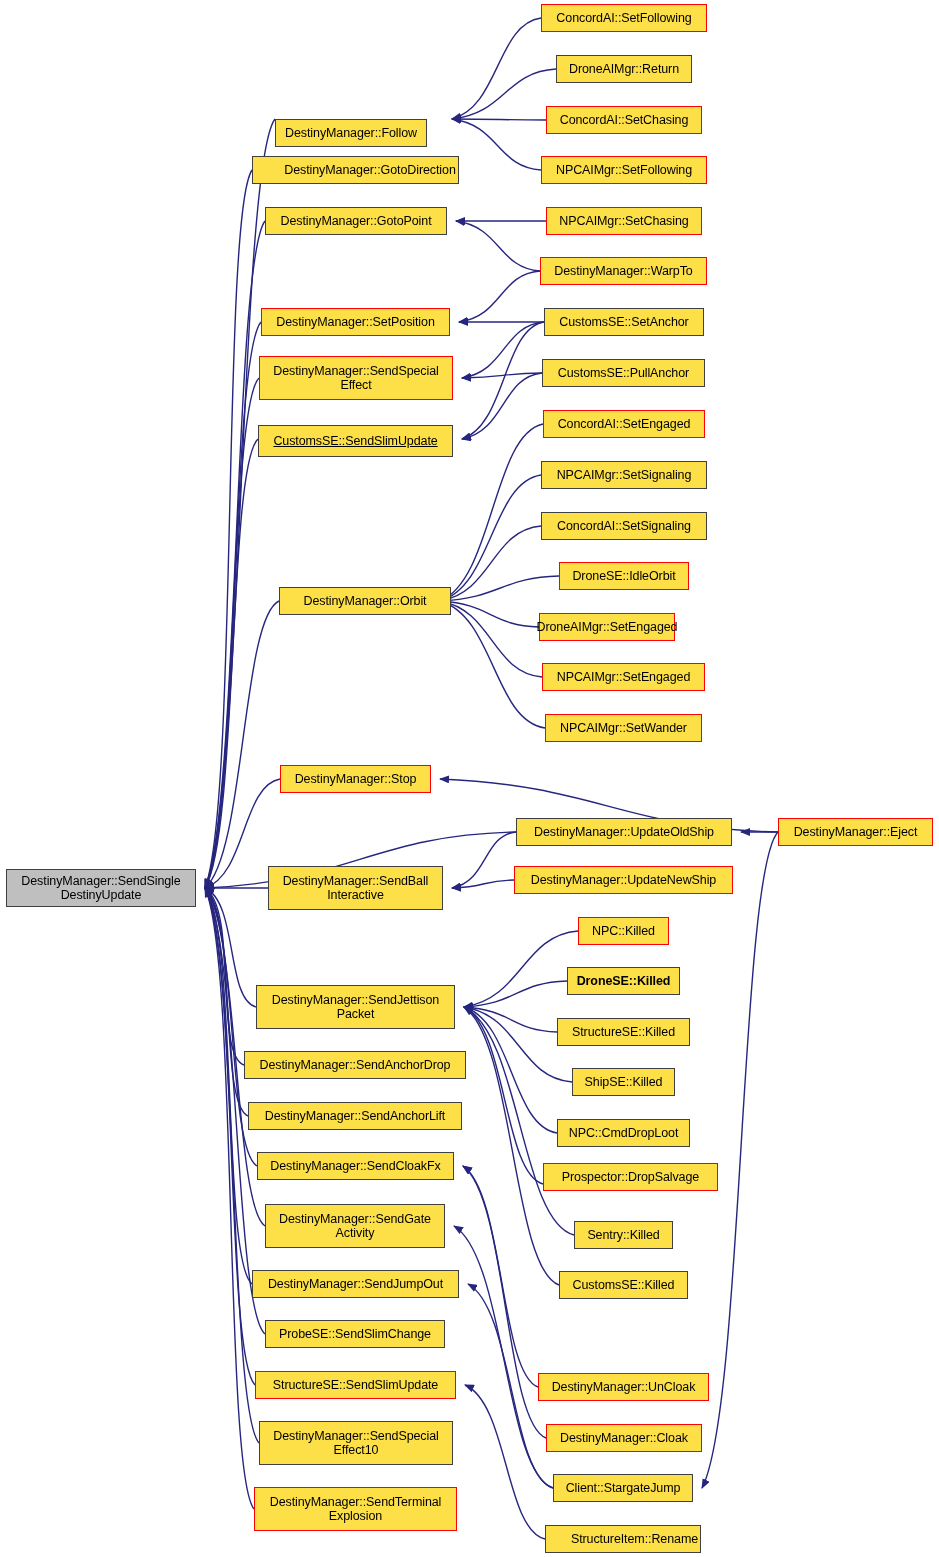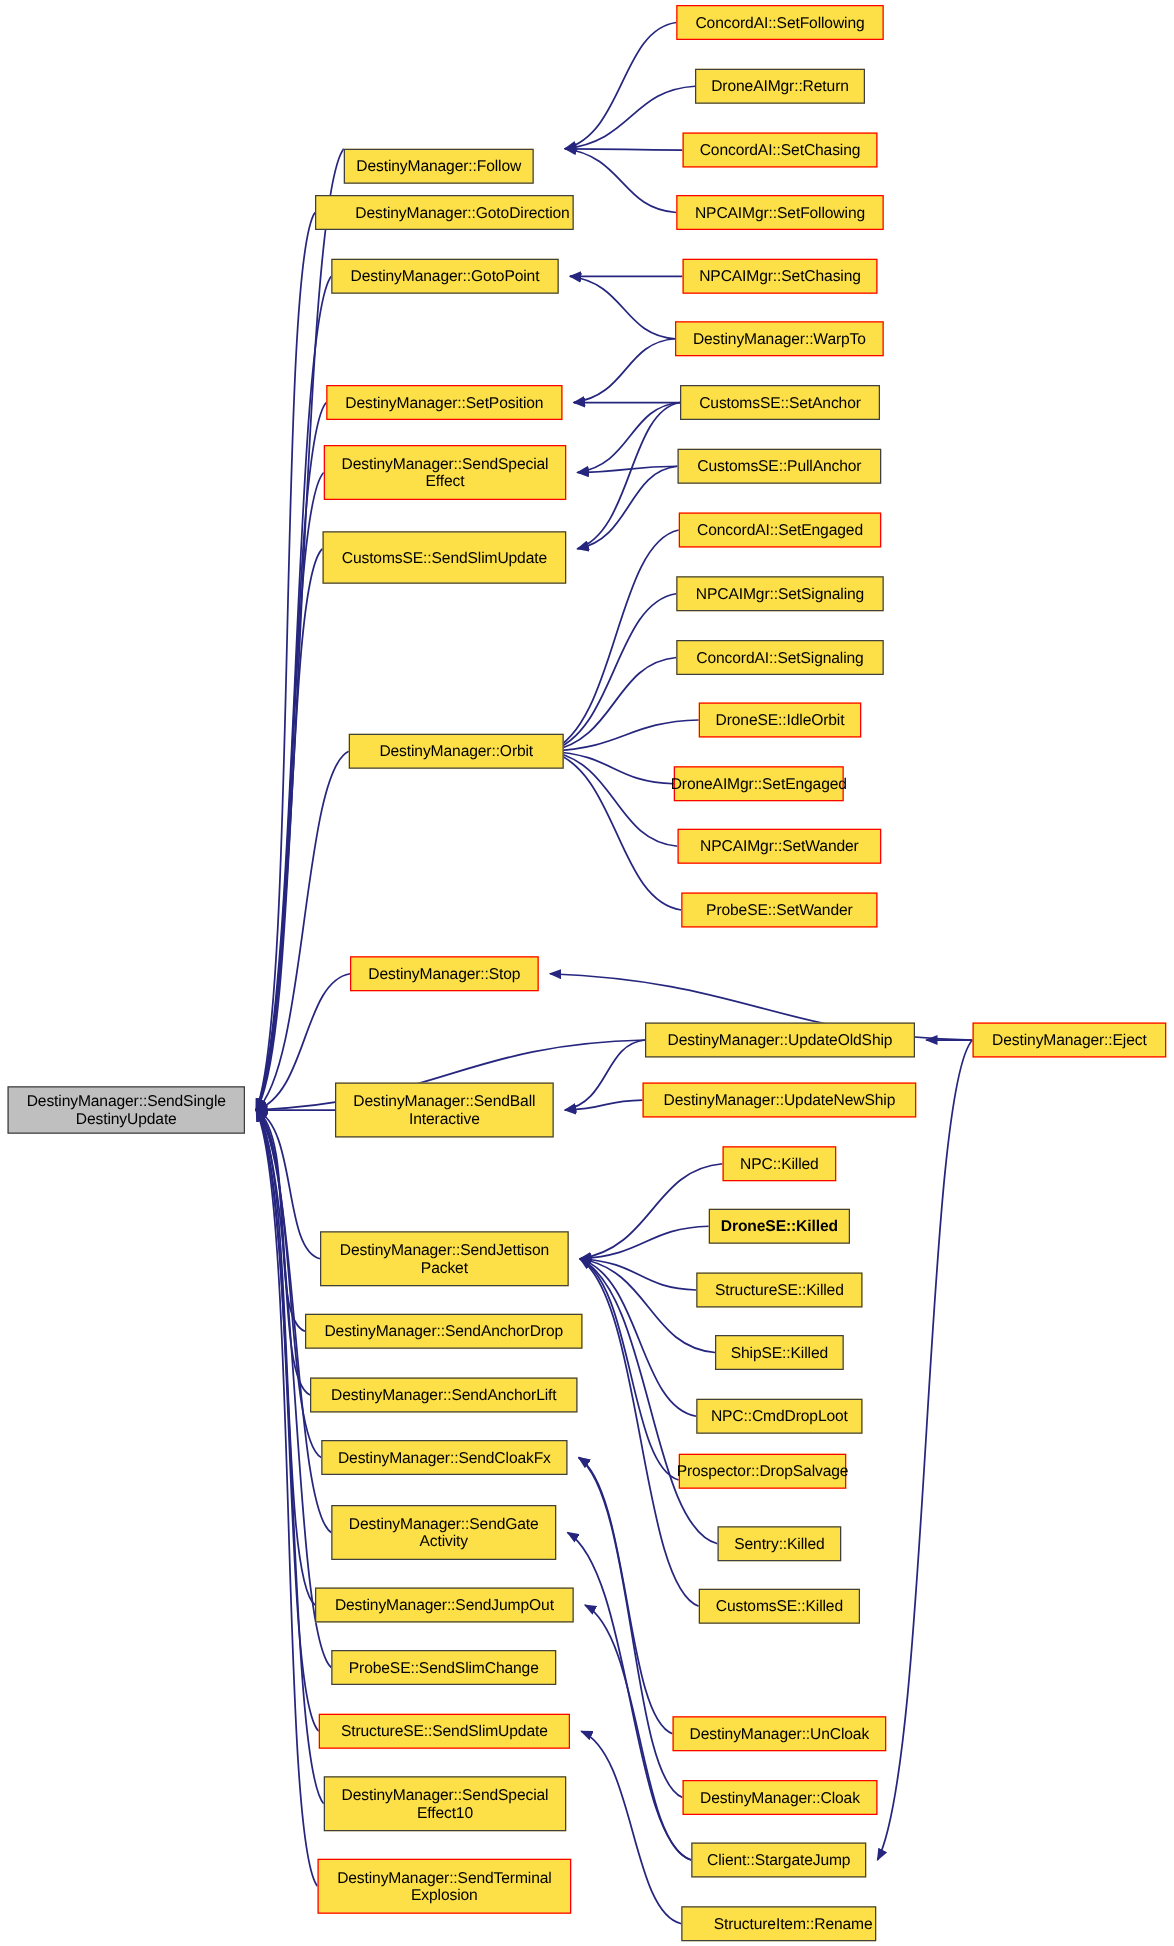--- a/index.html
+++ b/index.html
@@ -92,7 +92,7 @@
       <div class="node red" style="left: 261px; top: 308px; width: 189px; height: 28px;">DestinyManager::SetPosition</div>
       <div class="node red" style="left: 259px; top: 356px; width: 194px; height: 44px;">DestinyManager::SendSpecial
 Effect</div>
-      <div class="node" style="left: 258px; top: 425px; width: 195px; height: 42px;">CustomsSE::SendSlimUpdate</div>
+      <div class="node" style="left: 258px; top: 425px; width: 195px; height: 32px; text-decoration: underline;">CustomsSE::SendSlimUpdate</div>
       <div class="node" style="left: 279px; top: 587px; width: 172px; height: 28px;">DestinyManager::Orbit</div>
       <div class="node red" style="left: 280px; top: 765px; width: 151px; height: 28px;">DestinyManager::Stop</div>
       <div class="node" style="left: 268px; top: 866px; width: 175px; height: 44px;">DestinyManager::SendBall

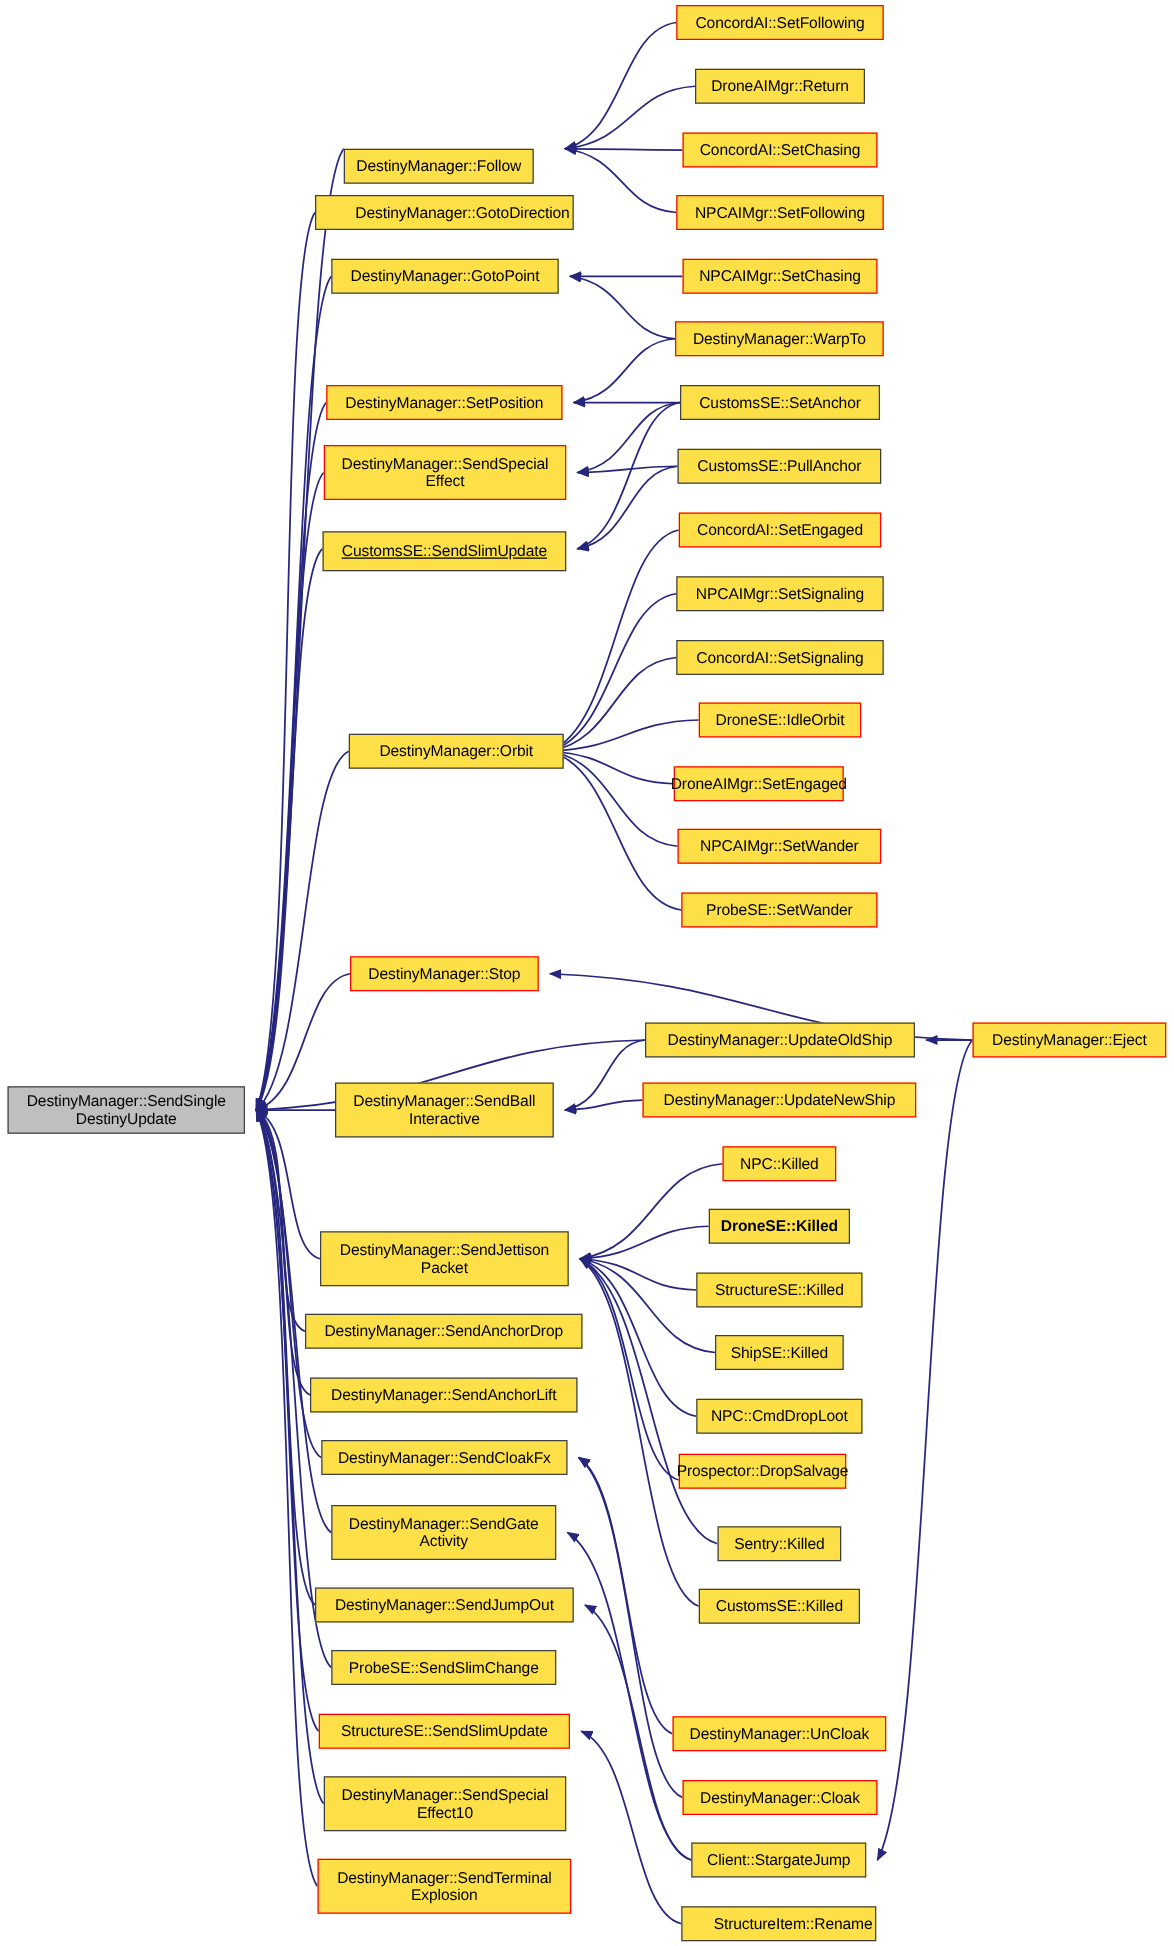--- a/index.html
+++ b/index.html
@@ -124,7 +124,7 @@
       <div class="node" style="left: 541px; top: 512px; width: 166px; height: 28px;">ConcordAI::SetSignaling</div>
       <div class="node red" style="left: 559px; top: 562px; width: 130px; height: 28px;">DroneSE::IdleOrbit</div>
       <div class="node red" style="left: 539px; top: 613px; width: 136px; height: 28px;">DroneAIMgr::SetEngaged</div>
-      <div class="node red" style="left: 542px; top: 663px; width: 163px; height: 28px;">NPCAIMgr::SetWander</div>
+      <div class="node red" style="left: 542px; top: 663px; width: 163px; height: 28px;">NPCAIMgr::SetEngaged</div>
       <div class="node red" style="left: 545px; top: 714px; width: 157px; height: 28px;">ProbeSE::SetWander</div>
       <div class="node" style="left: 516px; top: 818px; width: 216px; height: 28px;">DestinyManager::UpdateOldShip</div>
       <div class="node red" style="left: 514px; top: 866px; width: 219px; height: 28px;">DestinyManager::UpdateNewShip</div>

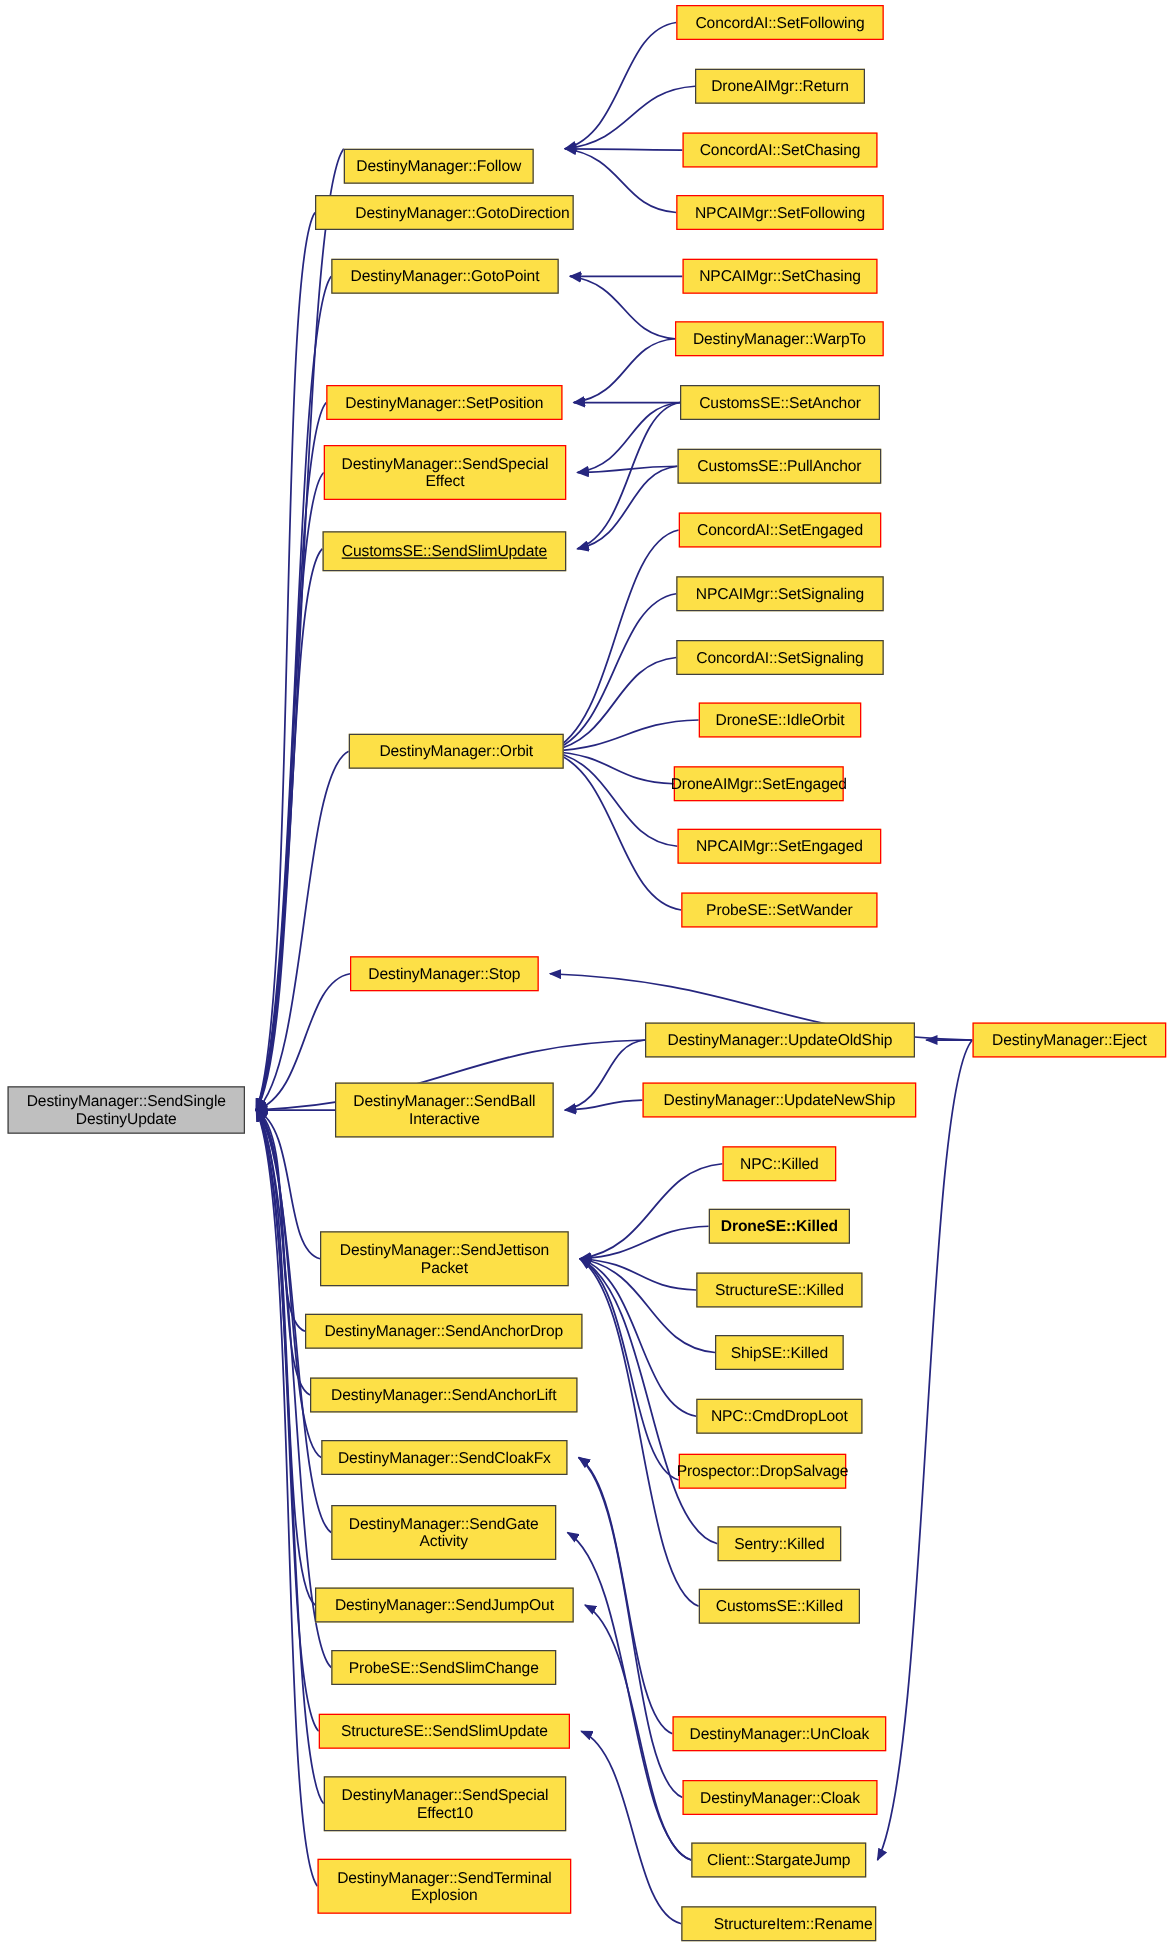--- a/index.html
+++ b/index.html
@@ -125,7 +125,7 @@
       <div class="node red" style="left: 559px; top: 562px; width: 130px; height: 28px;">DroneSE::IdleOrbit</div>
       <div class="node red" style="left: 539px; top: 613px; width: 136px; height: 28px;">DroneAIMgr::SetEngaged</div>
       <div class="node red" style="left: 542px; top: 663px; width: 163px; height: 28px;">NPCAIMgr::SetEngaged</div>
-      <div class="node red" style="left: 545px; top: 714px; width: 157px; height: 28px;">ProbeSE::SetWander</div>
+      <div class="node red" style="left: 545px; top: 714px; width: 157px; height: 28px;">NPCAIMgr::SetWander</div>
       <div class="node" style="left: 516px; top: 818px; width: 216px; height: 28px;">DestinyManager::UpdateOldShip</div>
       <div class="node red" style="left: 514px; top: 866px; width: 219px; height: 28px;">DestinyManager::UpdateNewShip</div>
       <div class="node red" style="left: 578px; top: 917px; width: 91px; height: 28px;">NPC::Killed</div>

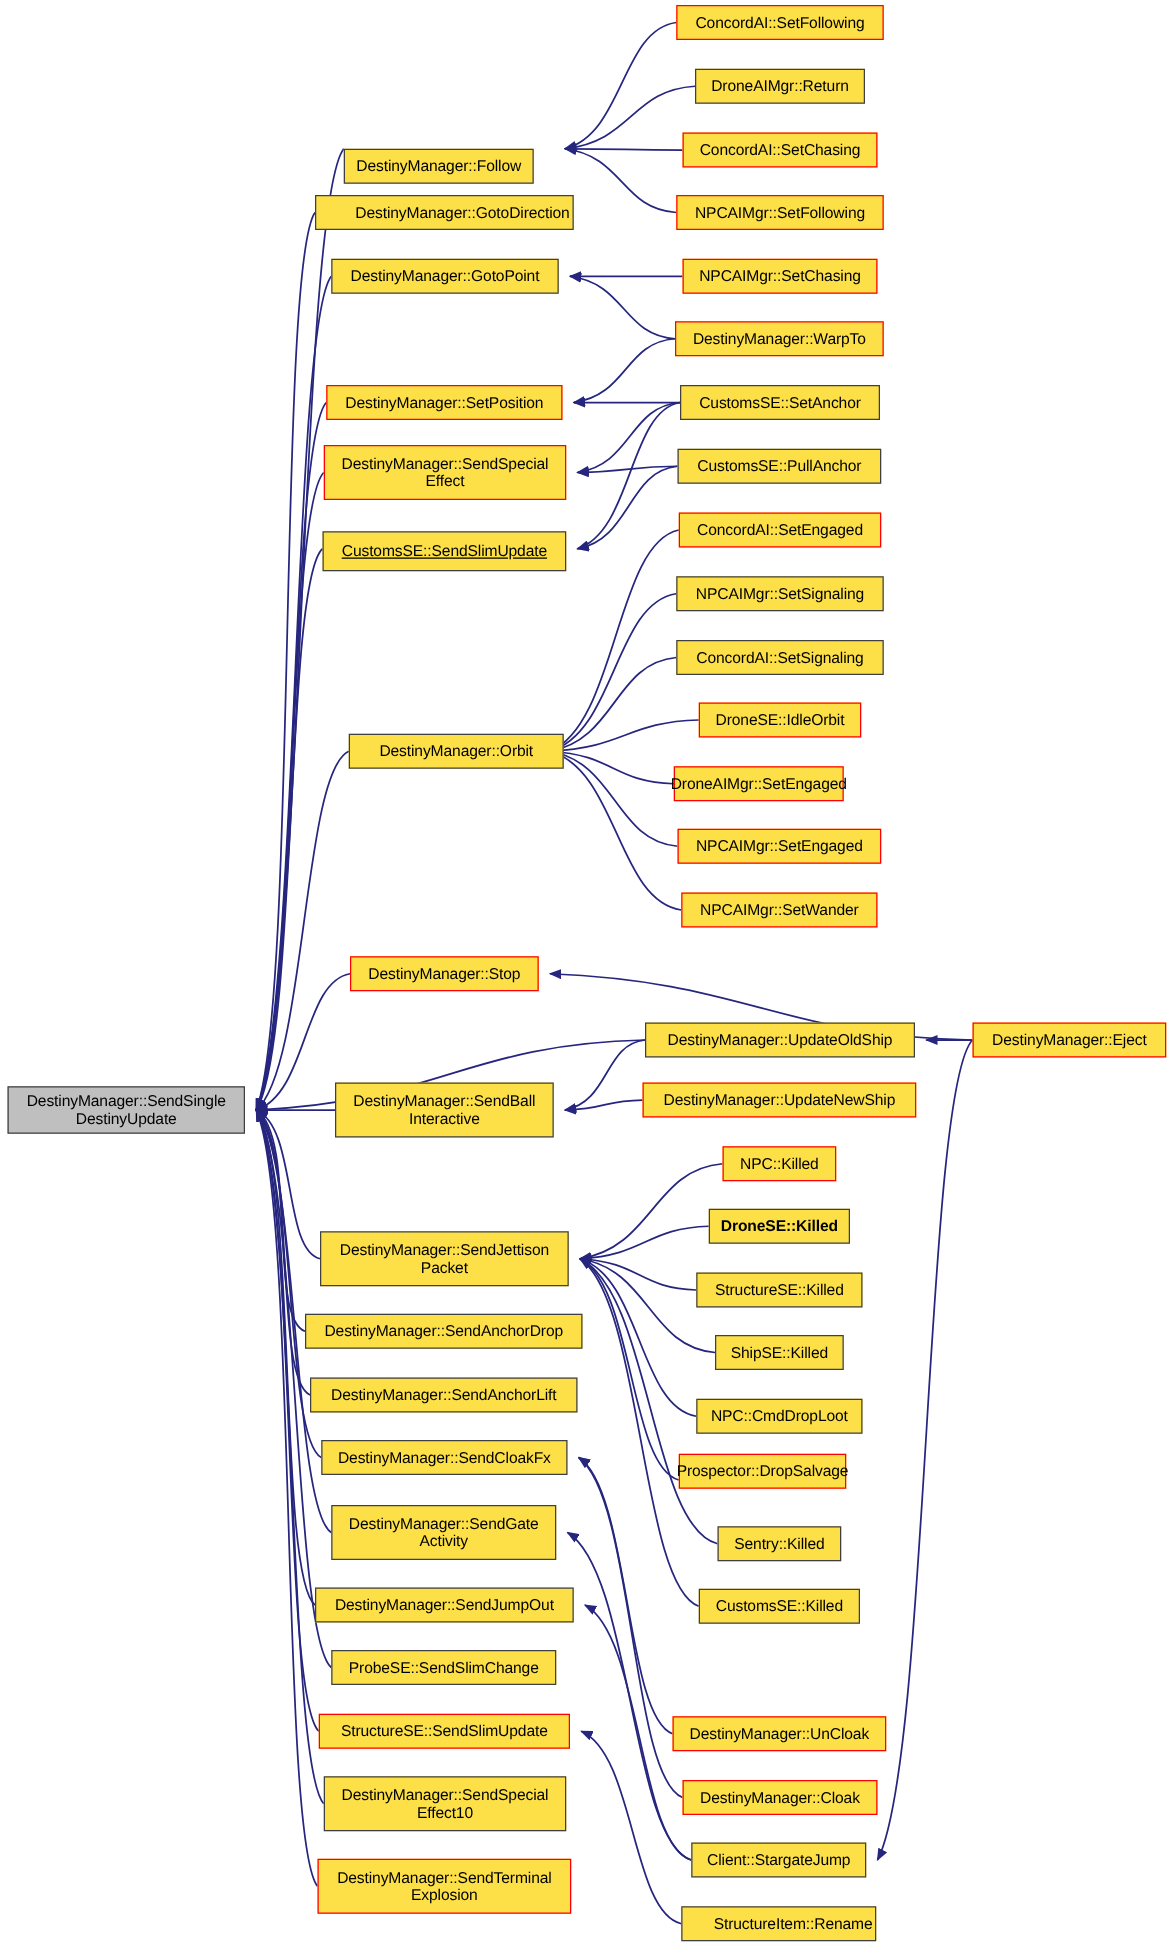--- a/index.html
+++ b/index.html
@@ -133,7 +133,7 @@
       <div class="node" style="left: 557px; top: 1018px; width: 133px; height: 28px;">StructureSE::Killed</div>
       <div class="node" style="left: 572px; top: 1068px; width: 103px; height: 28px;">ShipSE::Killed</div>
       <div class="node" style="left: 557px; top: 1119px; width: 133px; height: 28px;">NPC::CmdDropLoot</div>
-      <div class="node red" style="left: 543px; top: 1163px; width: 134px; height: 28px;">Prospector::DropSalvage</div>
+      <div class="node red" style="left: 543px; top: 1163px; width: 175px; height: 28px;">Prospector::DropSalvage</div>
       <div class="node" style="left: 574px; top: 1221px; width: 99px; height: 28px;">Sentry::Killed</div>
       <div class="node" style="left: 559px; top: 1271px; width: 129px; height: 28px;">CustomsSE::Killed</div>
       <div class="node red" style="left: 538px; top: 1373px; width: 171px; height: 28px;">DestinyManager::UnCloak</div>

